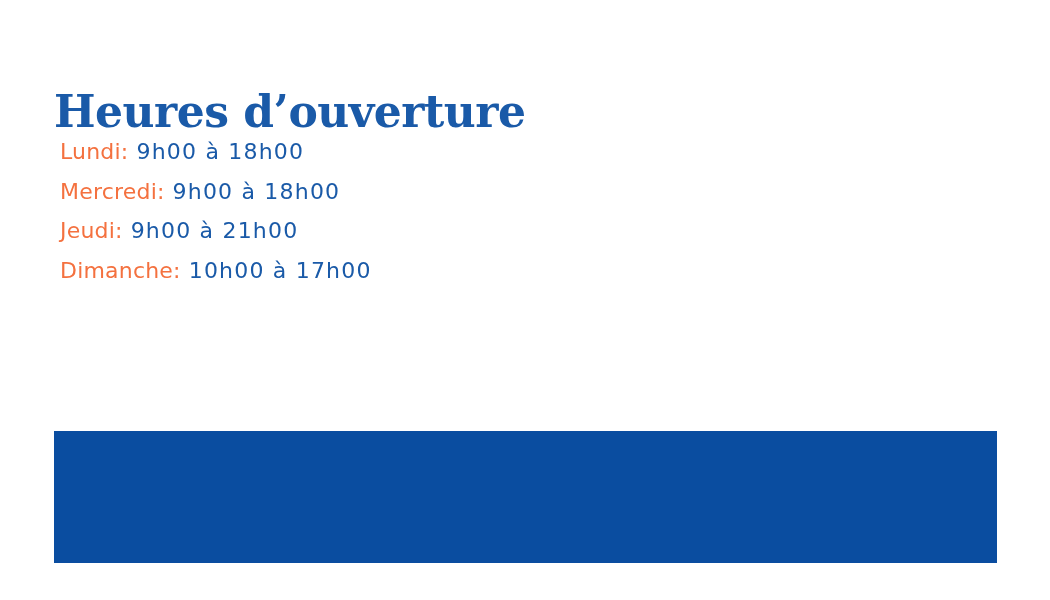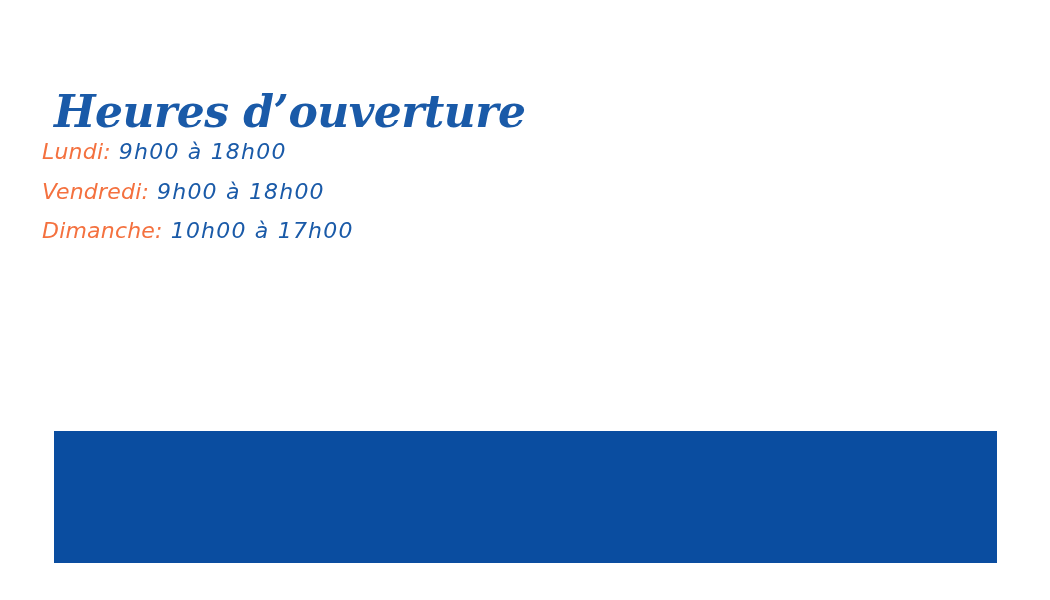--- a/index.html
+++ b/index.html
@@ -22,7 +22,6 @@
     width: 1050px;
     height: 488px;
     background: #ffffff;
-    font-style: italic;
   }
 
   

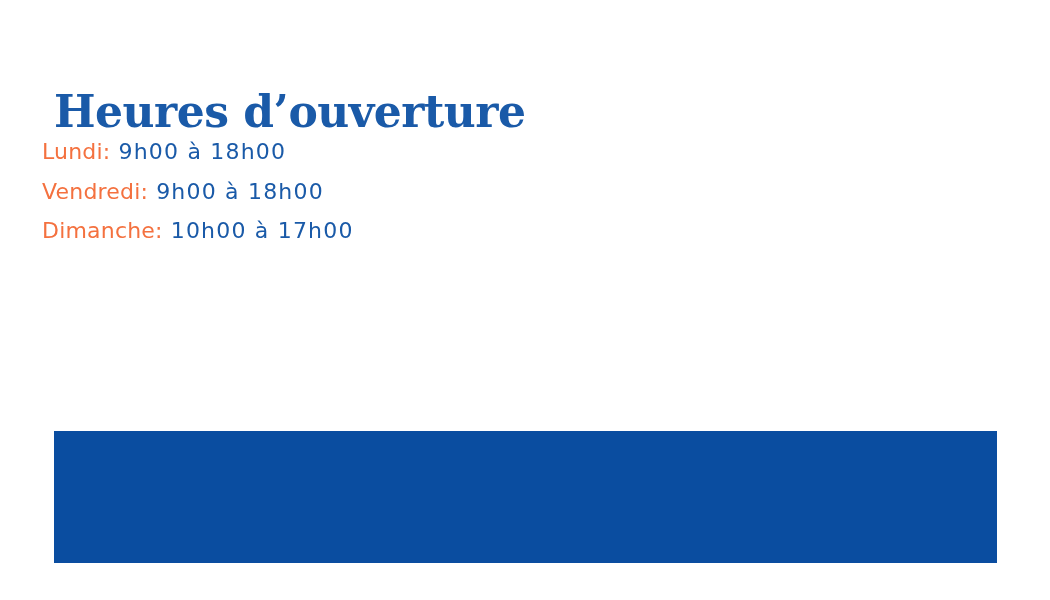--- a/index.html
+++ b/index.html
@@ -41,7 +41,7 @@
   
   #hours-list {
     position: absolute;
-    left: 42px;
+    left: 60px;
     top: 132px;
     width: 600px;
   }

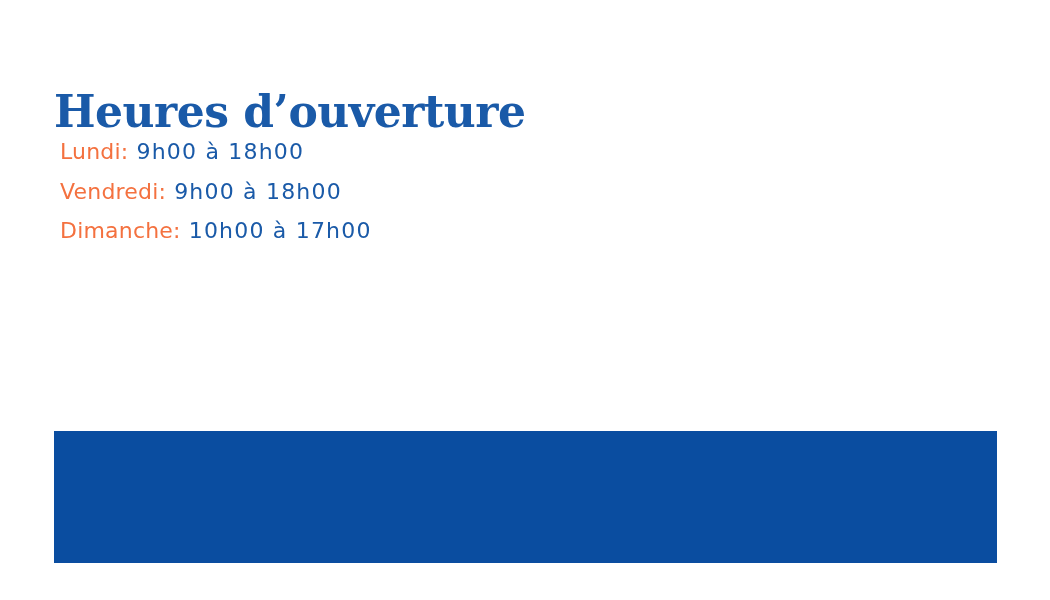--- a/index.html
+++ b/index.html
@@ -92,7 +92,7 @@
 
 
     <div class="hours-row">
-      <span class="day-label">Vendredi:</span><span class="time-value">9h00  à  18h00</span>
+      <span class="day-label">Mercredi:</span><span class="time-value">9h00  à  18h00</span>
     </div>
 
 

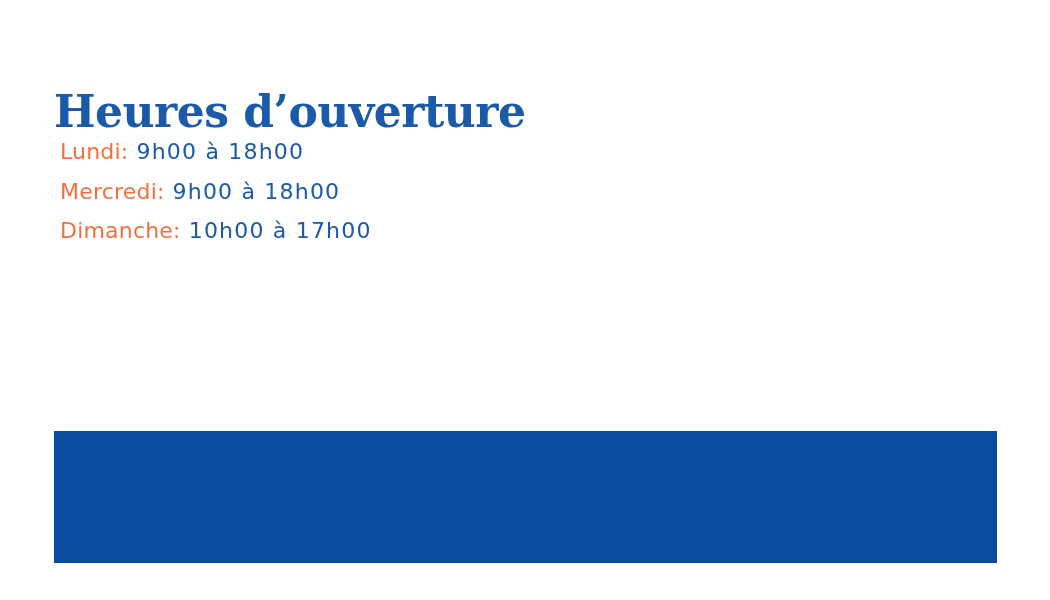--- a/index.html
+++ b/index.html
@@ -95,6 +95,9 @@
       <span class="day-label">Mercredi:</span><span class="time-value">9h00  à  18h00</span>
     </div>
 
+    <div class="hours-row">
+      <span class="day-label">Jeudi:</span><span class="time-value">9h00  à  21h00</span>
+    </div>
 
 
 

